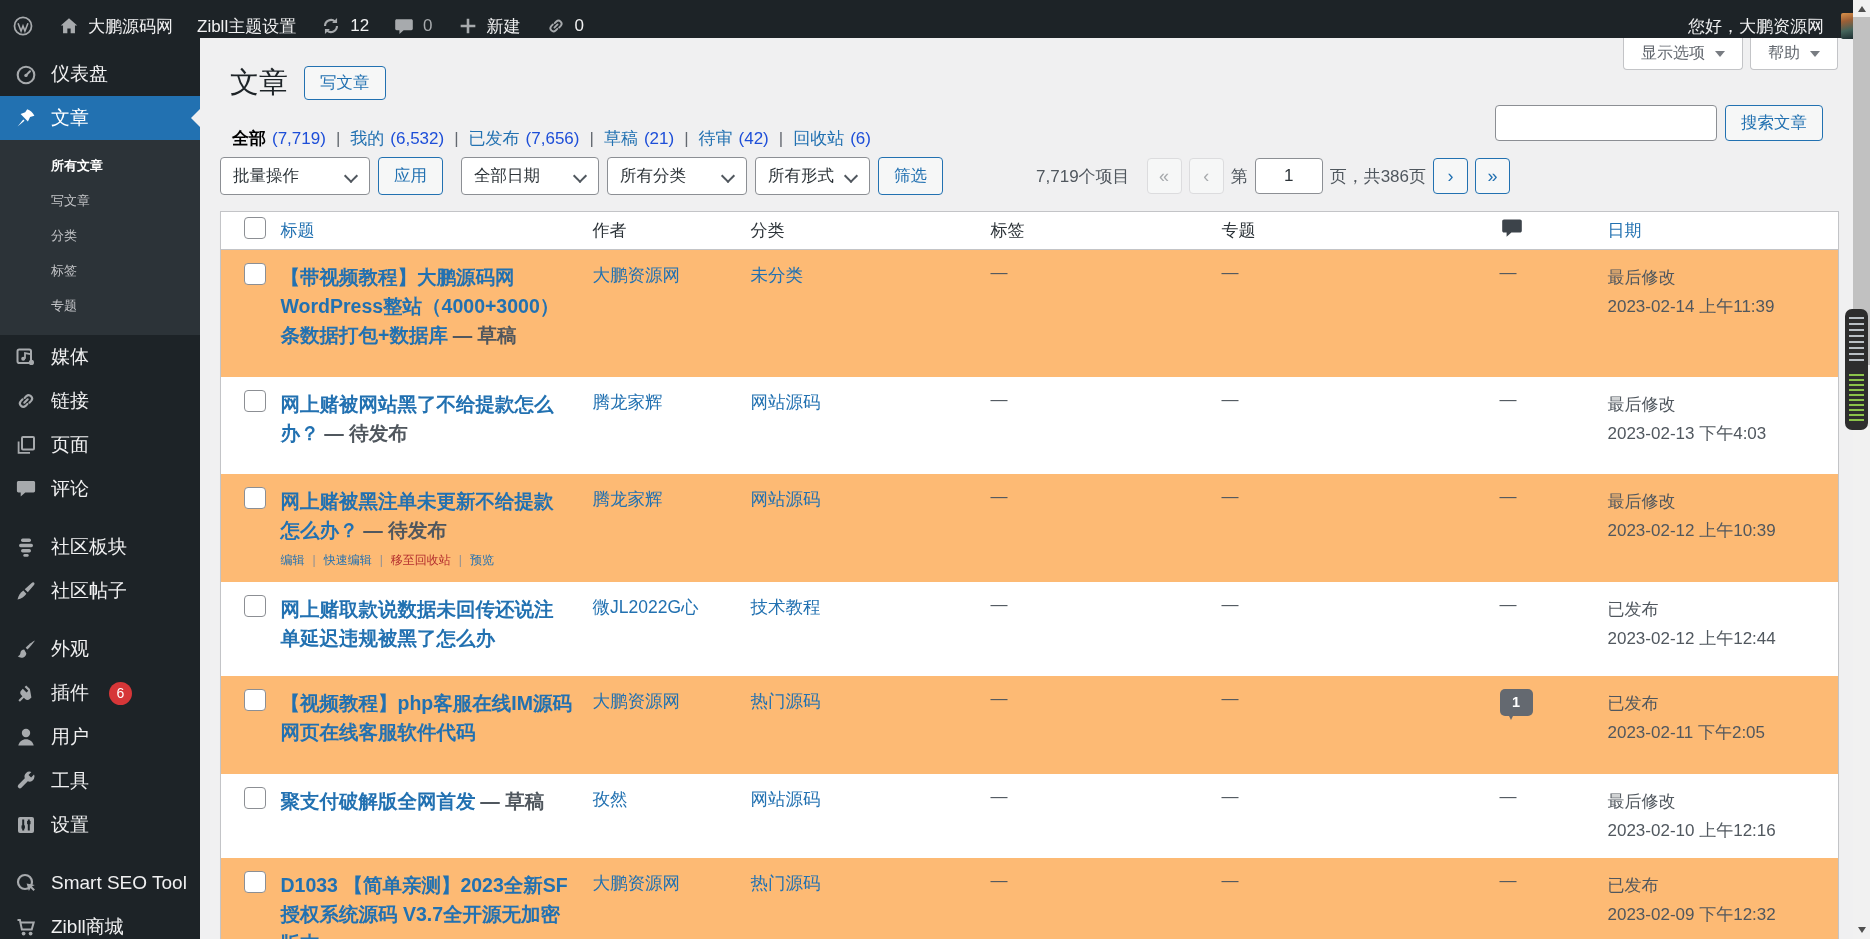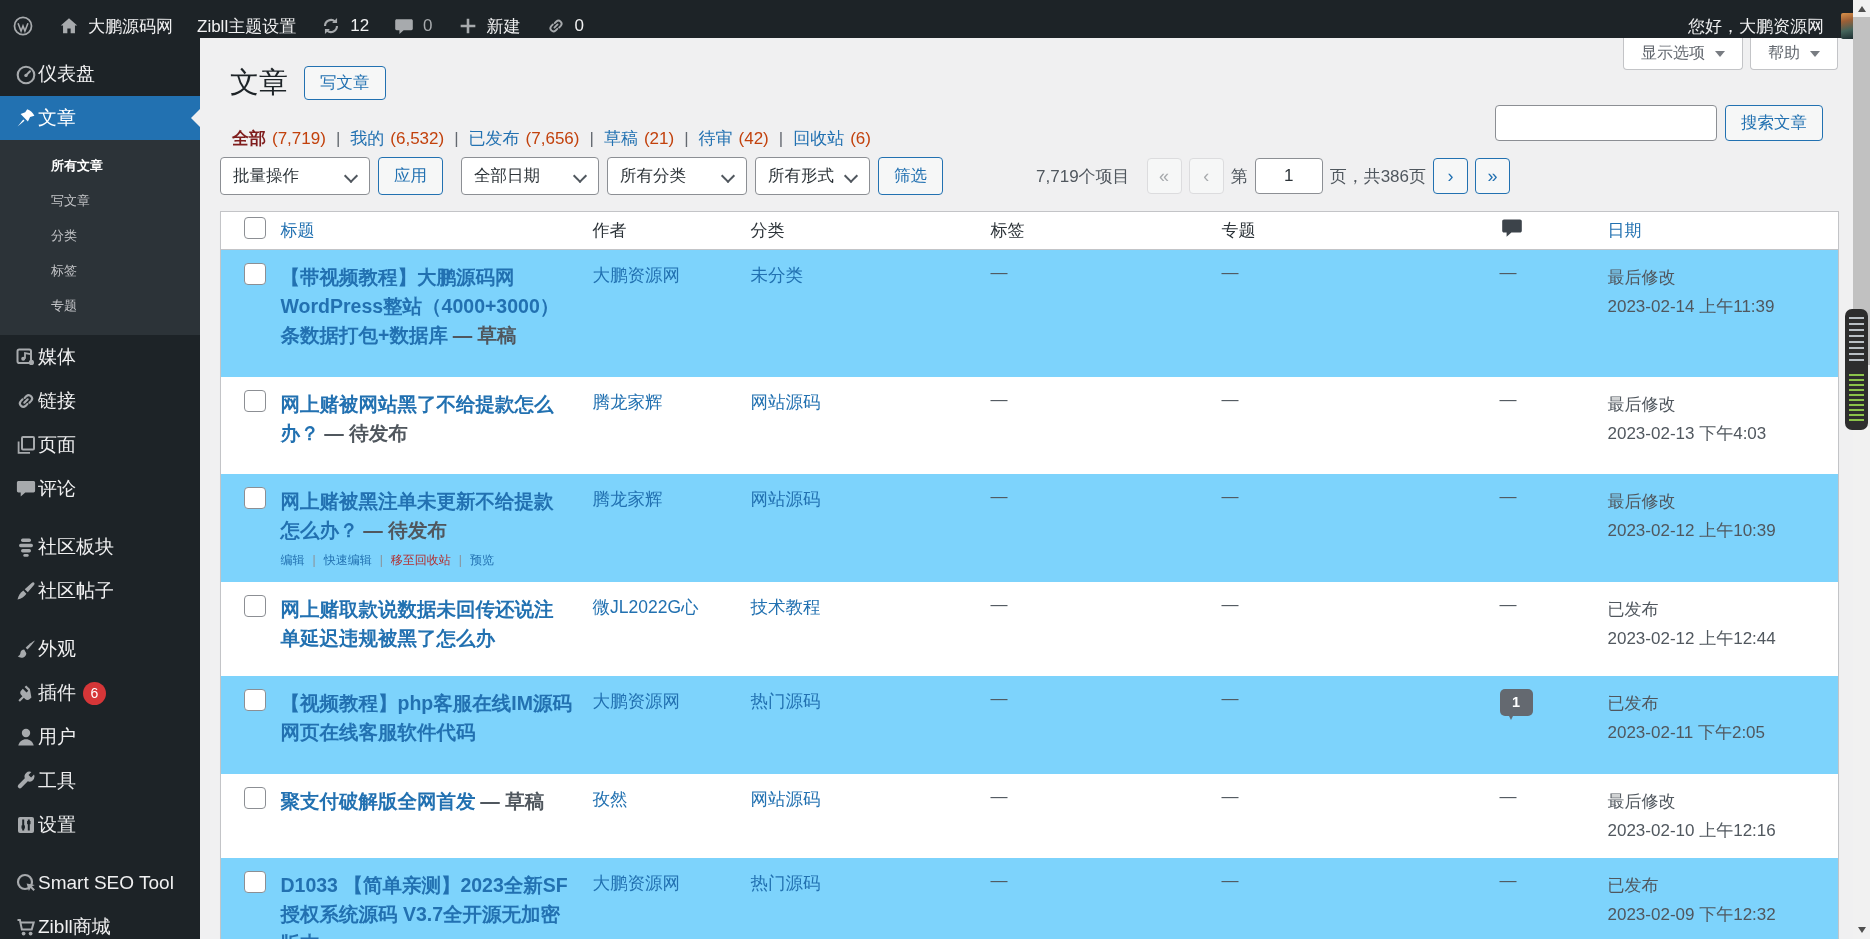--- a/index.html
+++ b/index.html
@@ -24,7 +24,7 @@
   
   .sidebar { position:absolute; top:38px; left:0; width:200px; height:901px; background:#1d2327;
     padding-top:14px; z-index:40; }
-  .mi { position:relative; height:44px; display:flex; align-items:center; 
+  .mi { position:relative; height:44px; display:flex; align-items:center; gap:13px;
     padding:0 10px 0 14px; color:#f0f0f1; font-size:19px; cursor:pointer; }
   .mi .svgi { width:24px; height:24px; color:#a7aaad; }
   .mi.active { background:#2271b1; color:#fff; }

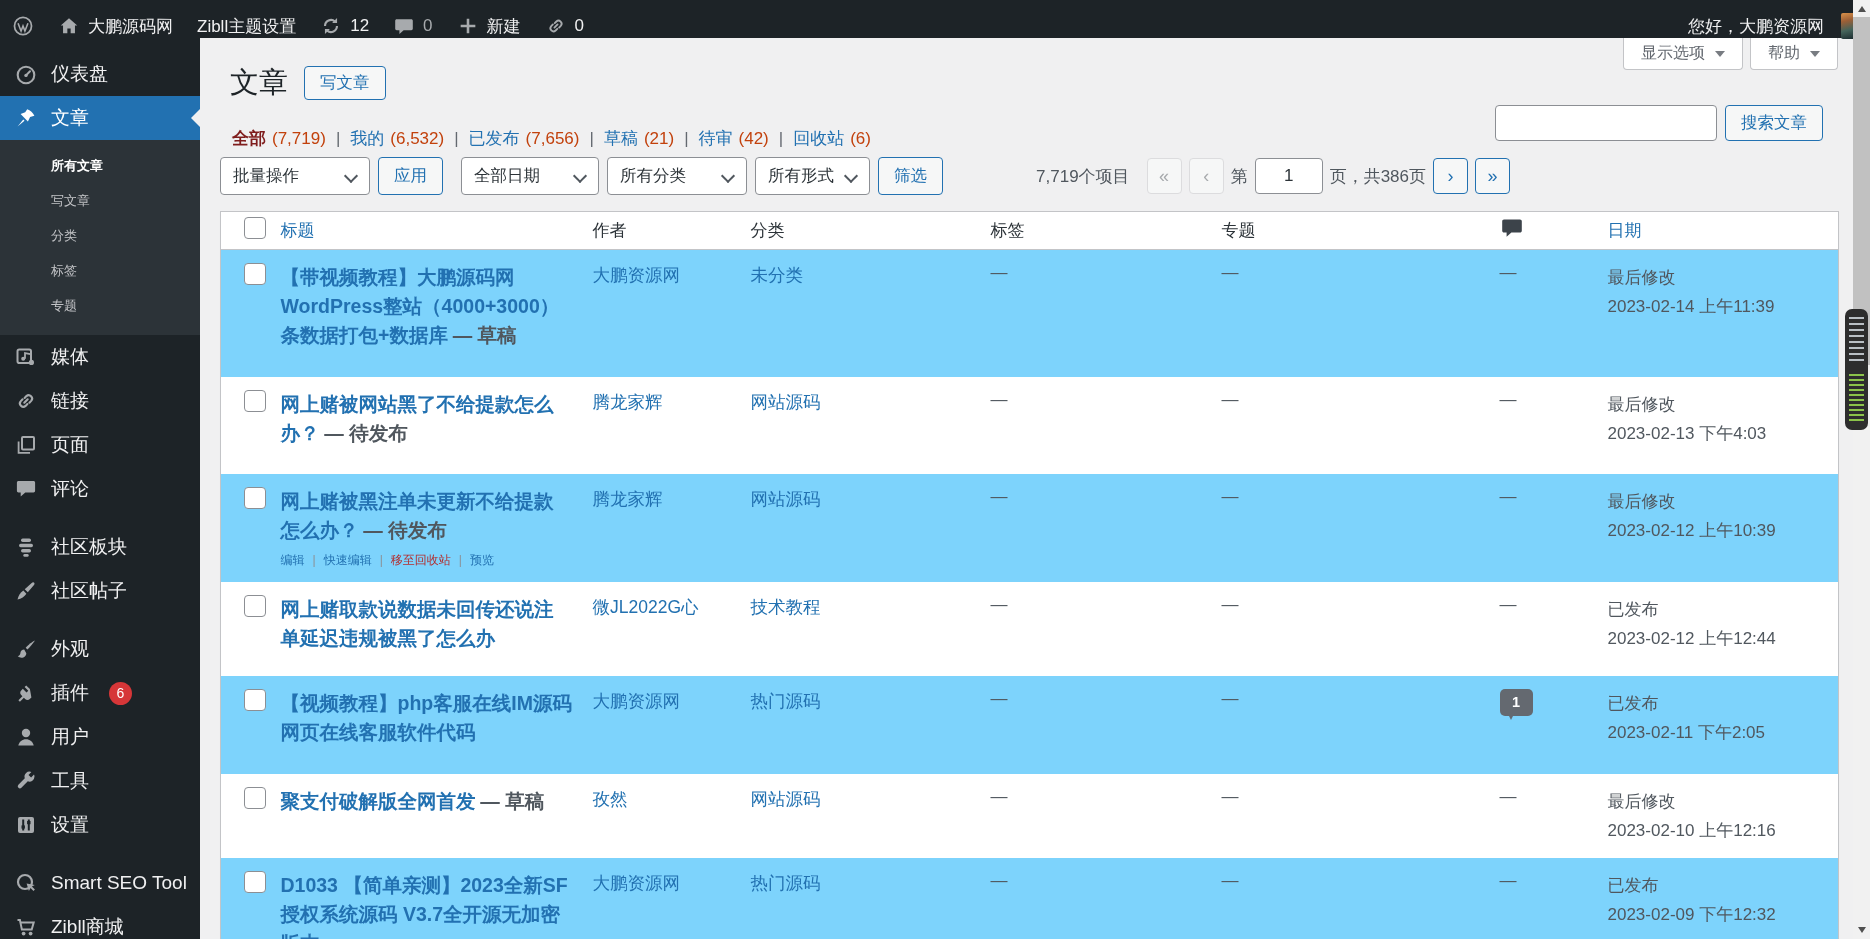--- a/index.html
+++ b/index.html
@@ -60,7 +60,7 @@
   .subsubsub li { display:flex; align-items:center; }
   .subsubsub li + li::before { content:"|"; color:#646970; margin:0 10px; }
   .view-label { color:#2271b1; cursor:pointer; }
-  .current .view-label { color:#7f1d1d; font-weight:700; }
+  .current .view-label { color:#000000; font-weight:700; }
   .count { color:#c2410c; margin-left:6px; }
 
   .tablenav { margin-top:7px; width:1290px; display:flex; justify-content:space-between; align-items:center; }

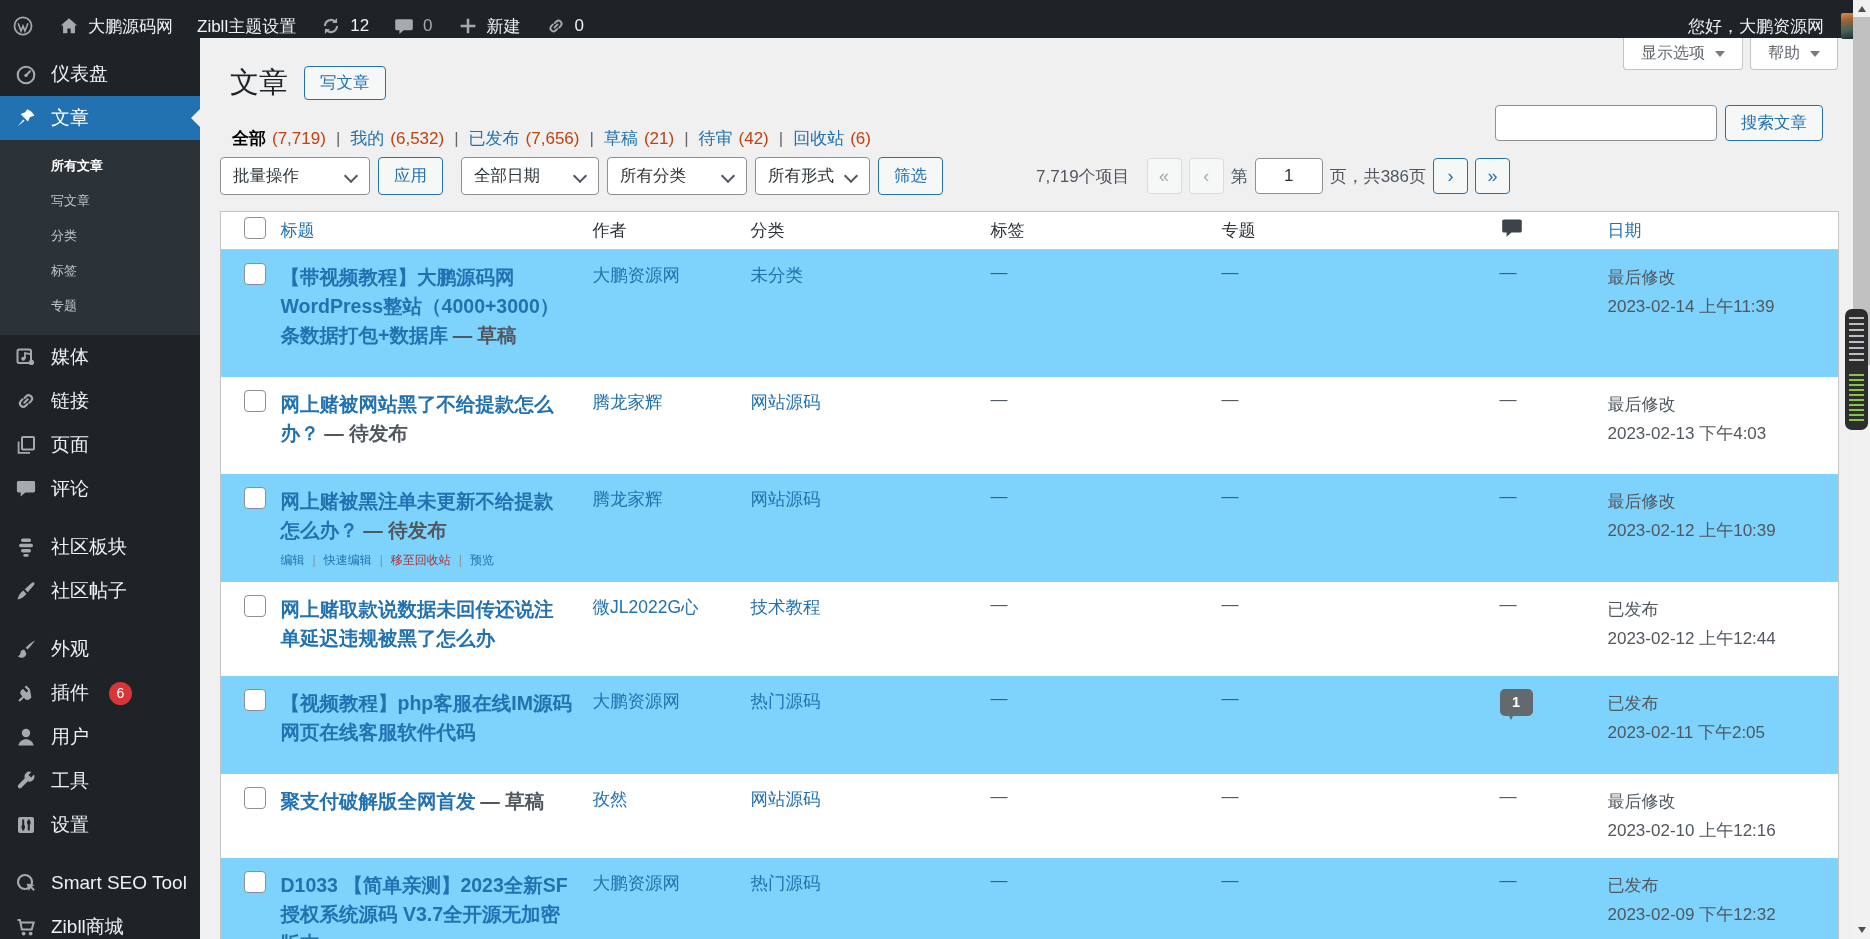--- a/index.html
+++ b/index.html
@@ -61,7 +61,7 @@
   .subsubsub li + li::before { content:"|"; color:#646970; margin:0 10px; }
   .view-label { color:#2271b1; cursor:pointer; }
   .current .view-label { color:#000000; font-weight:700; }
-  .count { color:#c2410c; margin-left:6px; }
+  .count { color:#1d4ed8; margin-left:6px; }
 
   .tablenav { margin-top:7px; width:1290px; display:flex; justify-content:space-between; align-items:center; }
   .nav-left { display:flex; align-items:center; gap:8px; }

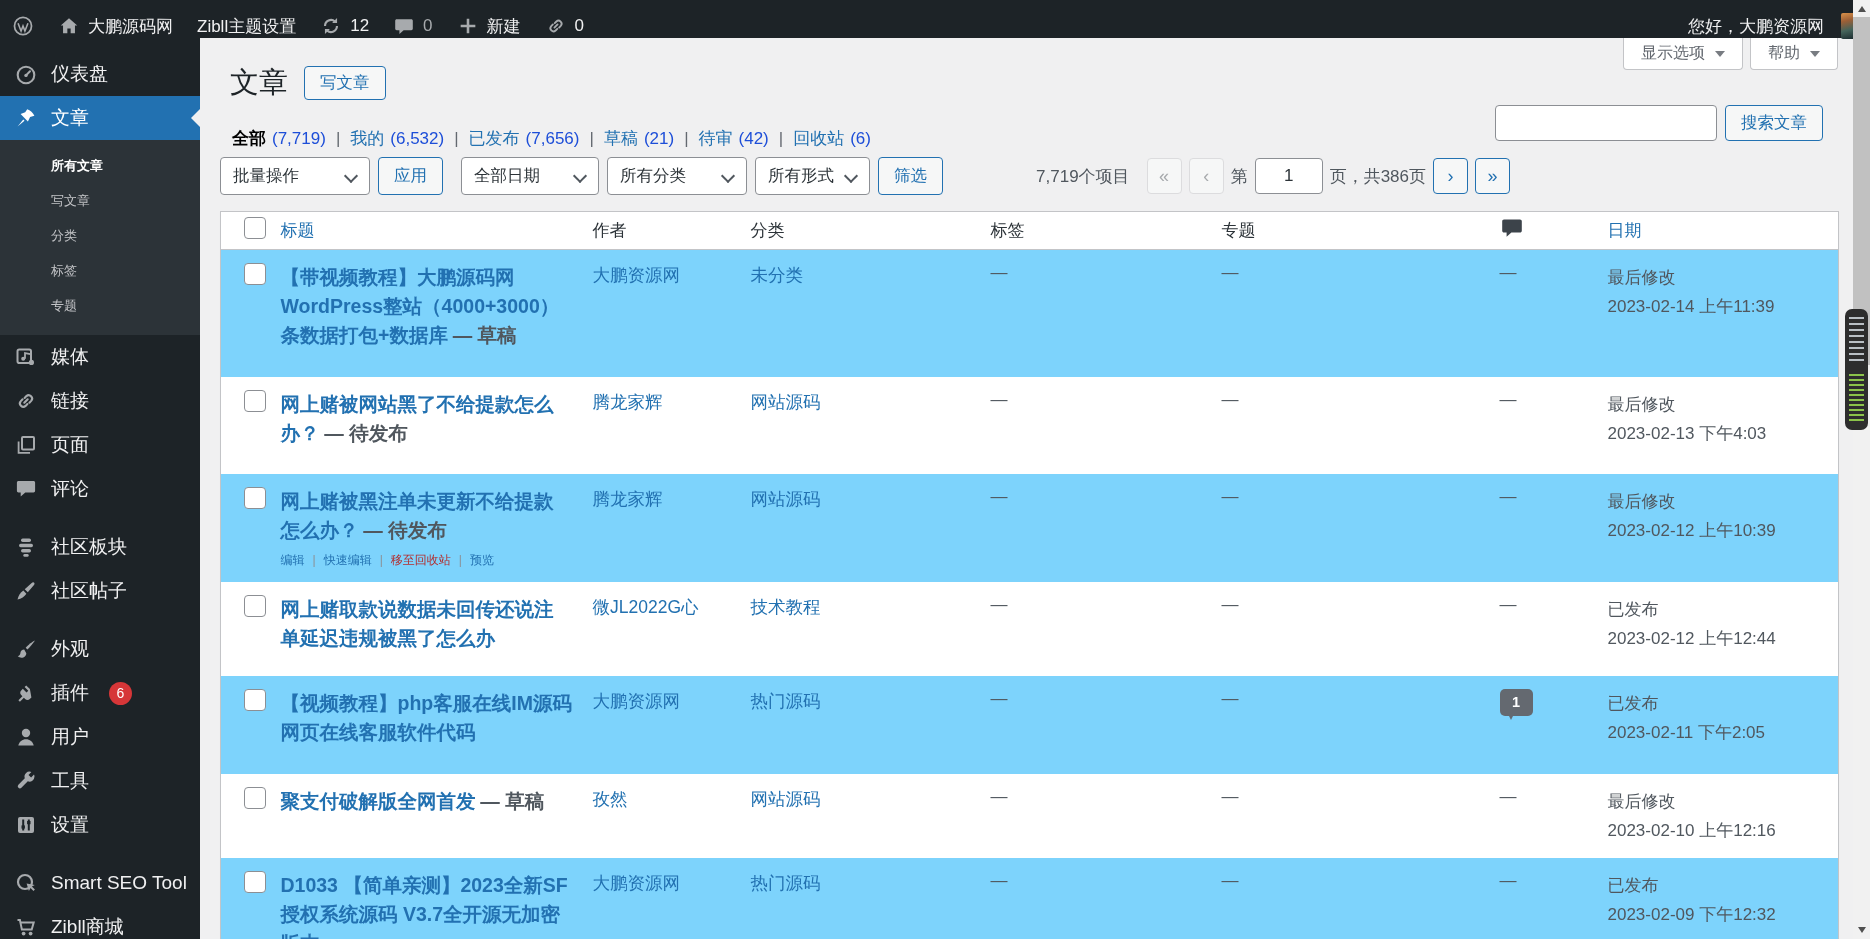--- a/index.html
+++ b/index.html
@@ -85,7 +85,7 @@
     color:#2c3338; border-bottom:1px solid #c3c4c7; }
   th.sortable { color:#2271b1; cursor:pointer; }
   tbody td { vertical-align:top; padding:13px 10px; font-size:17px; color:#50575e; }
-  tr.alt { background:#7dd3fc;padding-left:28px; }
+  tr.alt { background:#fdba74;padding-left:28px; }
   .cb-col { padding-left:23px !important; }
   .checkbox { appearance:none; -webkit-appearance:none; width:22px; height:22px; border:1.5px solid #8c8f94;
     border-radius:4px; background:#fff; cursor:pointer; display:inline-block; }

